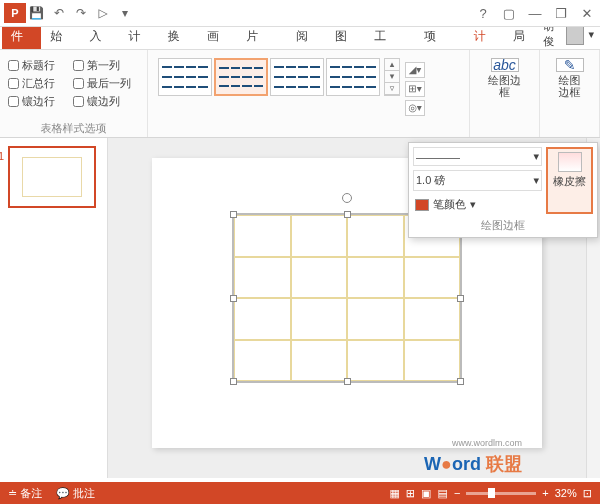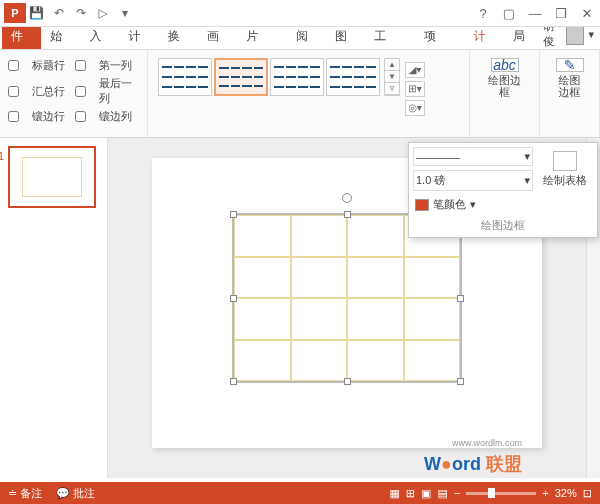--- a/index.html
+++ b/index.html
@@ -21,7 +21,7 @@
 .group{border-right:1px solid #e5e5e5;padding:4px 8px 2px;display:flex;flex-direction:column;position:relative}
 .group-label{position:absolute;bottom:1px;left:0;right:0;text-align:center;font-size:11px;color:#888}
 .chk-grid{display:grid;grid-template-columns:auto auto;gap:3px 10px;font-size:11px;padding-top:4px}
-.chk{display:flex;align-items:center;gap:13px}
+.chk{display:flex;align-items:center;gap:3px}
 .chk input{width:11px;height:11px}
 .table-styles{display:flex;align-items:flex-start;gap:2px;padding:4px 2px}
 .tstyle{width:54px;height:38px;border:1px solid #ccc;background:#fff;display:flex;flex-direction:column;justify-content:space-around;padding:3px}

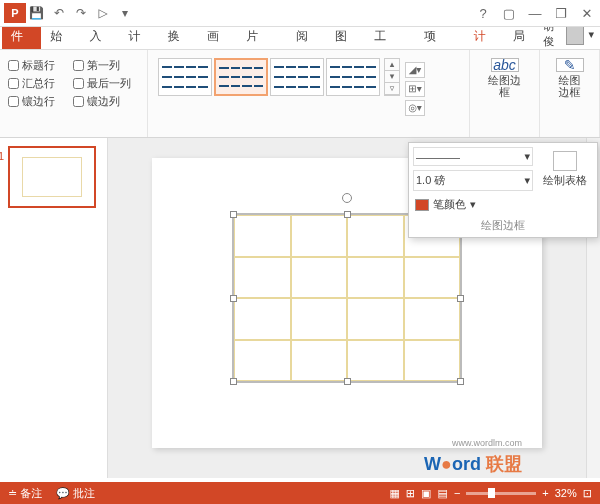--- a/index.html
+++ b/index.html
@@ -139,6 +139,7 @@
           <span>镶边列</span>
         </label>
     </div>
+    <div class="group-label">表格样式选项</div>
   </div>
   <div class="group" style="flex:1">
     <div class="table-styles">

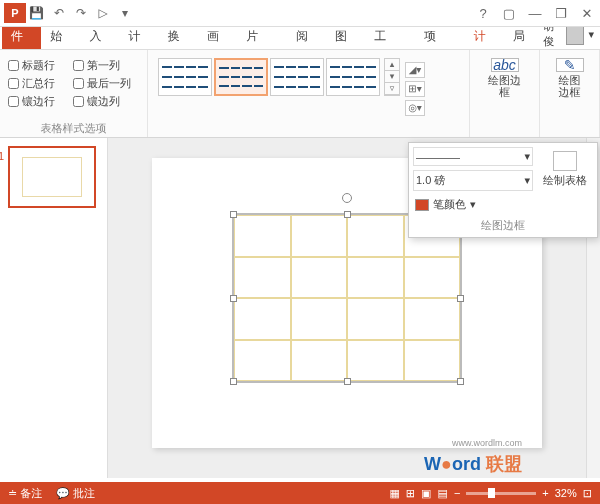--- a/index.html
+++ b/index.html
@@ -311,10 +311,6 @@
         </div>
     </div>
     <div class="fp-btns">
-      <div class="fp-btn">
-          <div class="ico2"></div>
-          <span>绘制表格</span>
-        </div>
     </div>
   </div>
   <div class="fp-label">绘图边框</div>

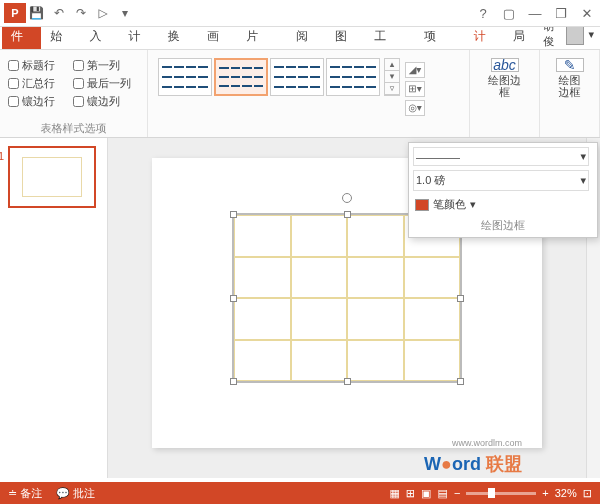--- a/index.html
+++ b/index.html
@@ -311,6 +311,10 @@
         </div>
     </div>
     <div class="fp-btns">
+      <div class="fp-btn hi">
+          <div class="ico2" style="background:linear-gradient(#fdd,#fff)"></div>
+          <span>橡皮擦</span>
+        </div>
     </div>
   </div>
   <div class="fp-label">绘图边框</div>

